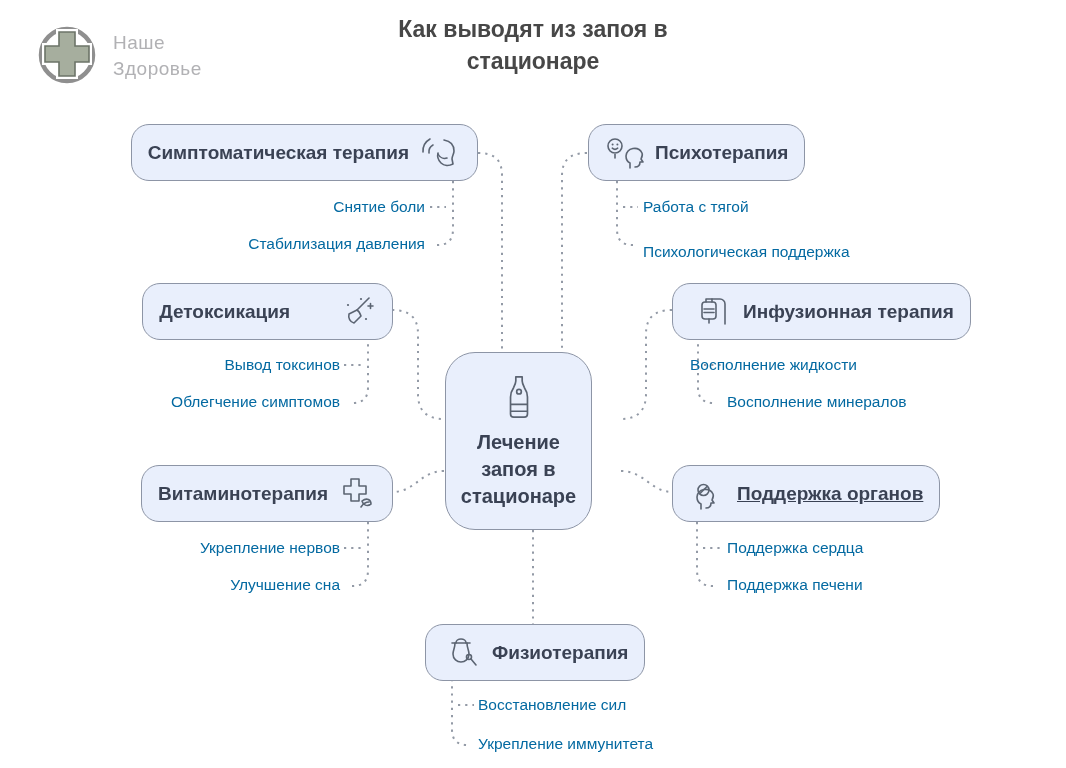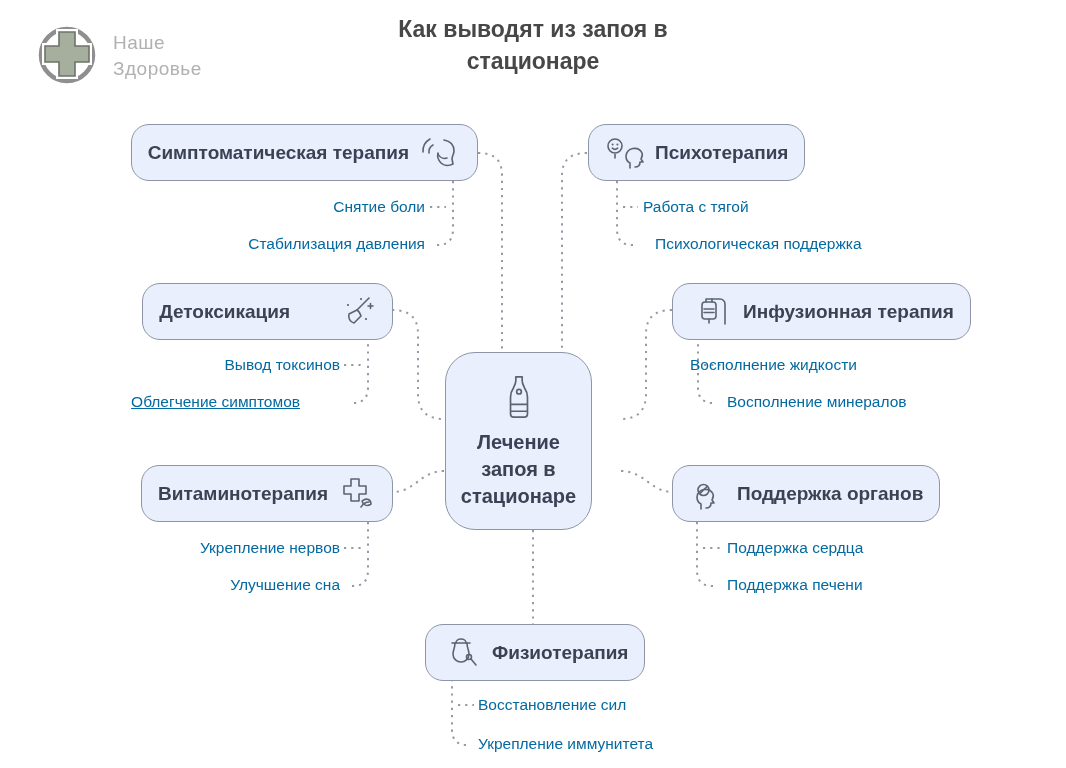--- a/index.html
+++ b/index.html
@@ -50,7 +50,7 @@
   }
   .sub.r{text-align:right;}
   .s1a{right:641px;top:196px;} .s1b{right:641px;top:233px;}
-  .s2a{left:643px;top:196px;}  .s2b{left:643px;top:233px;margin-left:12px;}
+  .s2a{left:643px;top:196px;}  .s2b{left:643px;top:241px;}
   .s3a{right:726px;top:354px;} .s3b{right:766px;top:391px;text-decoration:underline;}
   .s4a{left:690px;top:354px;}  .s4b{left:727px;top:391px;}
   .s6a{right:726px;top:537px;} .s6b{right:726px;top:574px;}

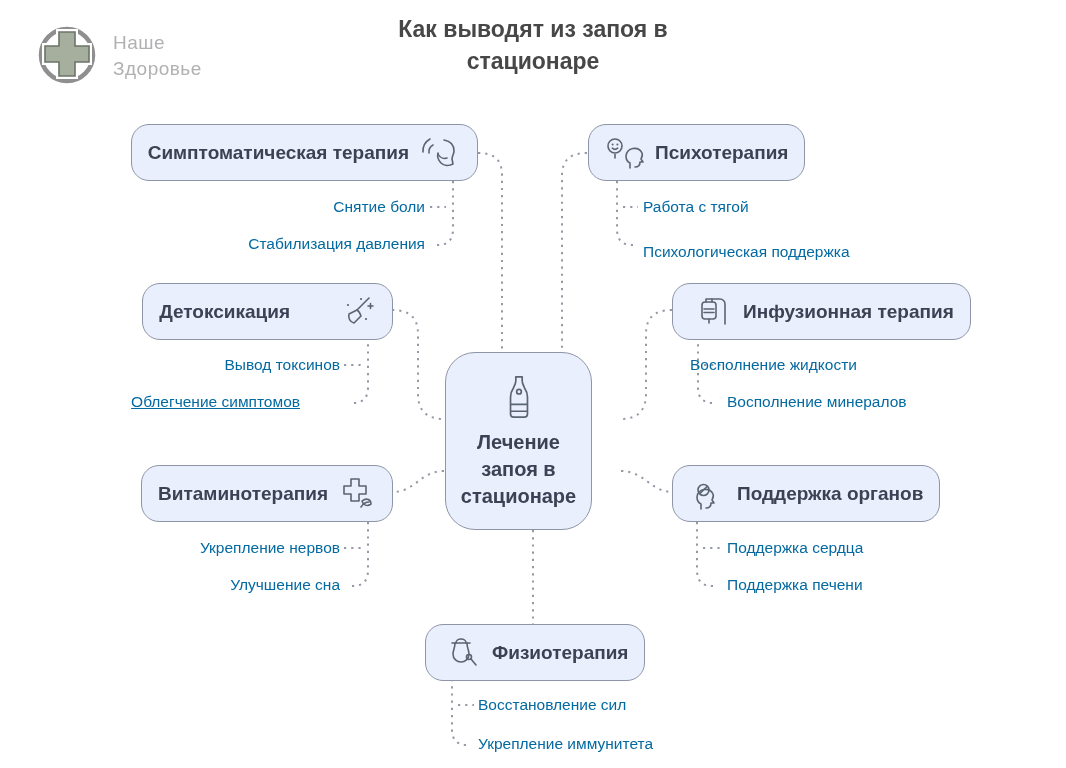--- a/index.html
+++ b/index.html
@@ -51,7 +51,7 @@
   .sub.r{text-align:right;}
   .s1a{right:641px;top:196px;} .s1b{right:641px;top:233px;}
   .s2a{left:643px;top:196px;}  .s2b{left:643px;top:241px;}
-  .s3a{right:726px;top:354px;} .s3b{right:766px;top:391px;text-decoration:underline;}
+  .s3a{right:726px;top:354px;} .s3b{right:726px;top:391px;}
   .s4a{left:690px;top:354px;}  .s4b{left:727px;top:391px;}
   .s6a{right:726px;top:537px;} .s6b{right:726px;top:574px;}
   .s7a{left:727px;top:537px;}  .s7b{left:727px;top:574px;}

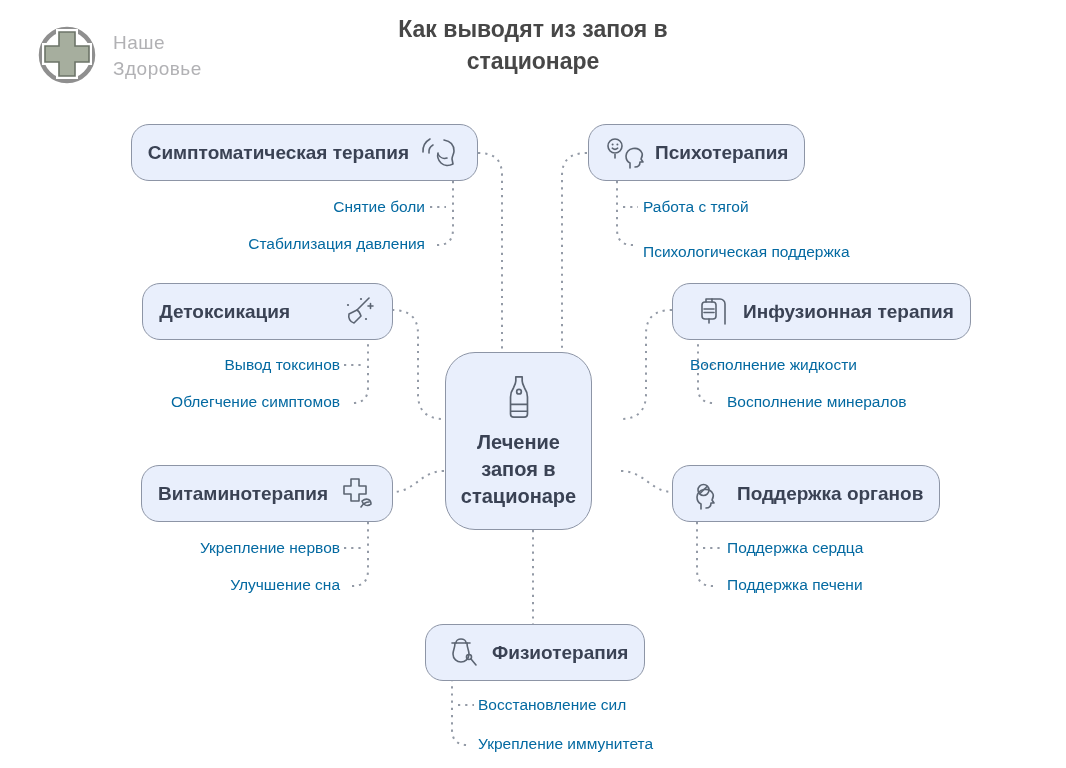--- a/index.html
+++ b/index.html
@@ -33,7 +33,7 @@
   .node-detox{right:673px;top:283px;gap:48px;}
   .node-infusion{left:672px;top:283px;padding-left:24px;}
   .node-vitamin{right:673px;top:465px;}
-  .node-organs{left:672px;top:465px;}
+  .node-organs{left:672px;top:465px;text-decoration:underline;}
   .node-physio{left:425px;top:624px;padding-left:20px;}
   .node-center{
     left:445px;top:352px;width:147px;height:178px;

